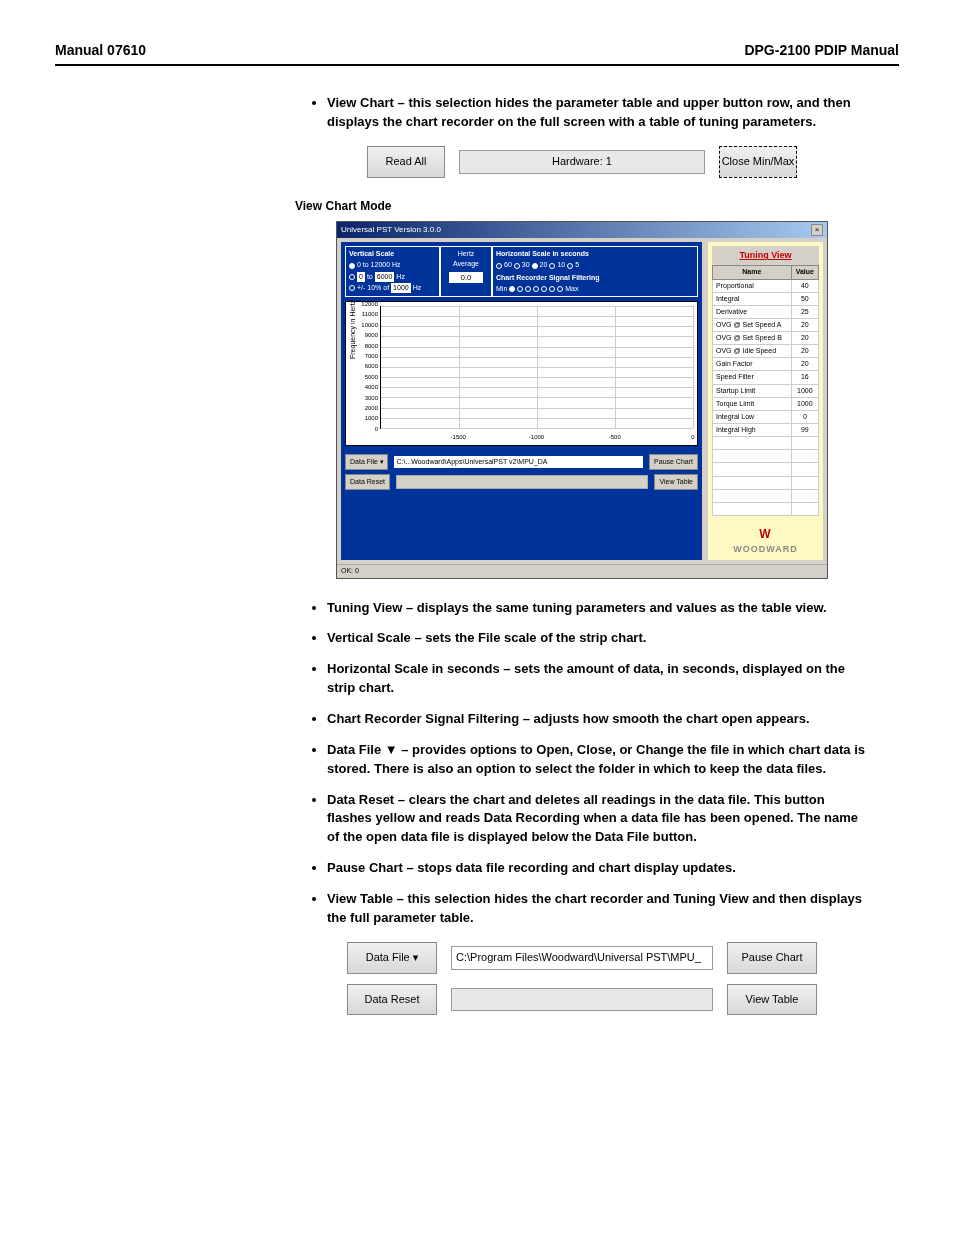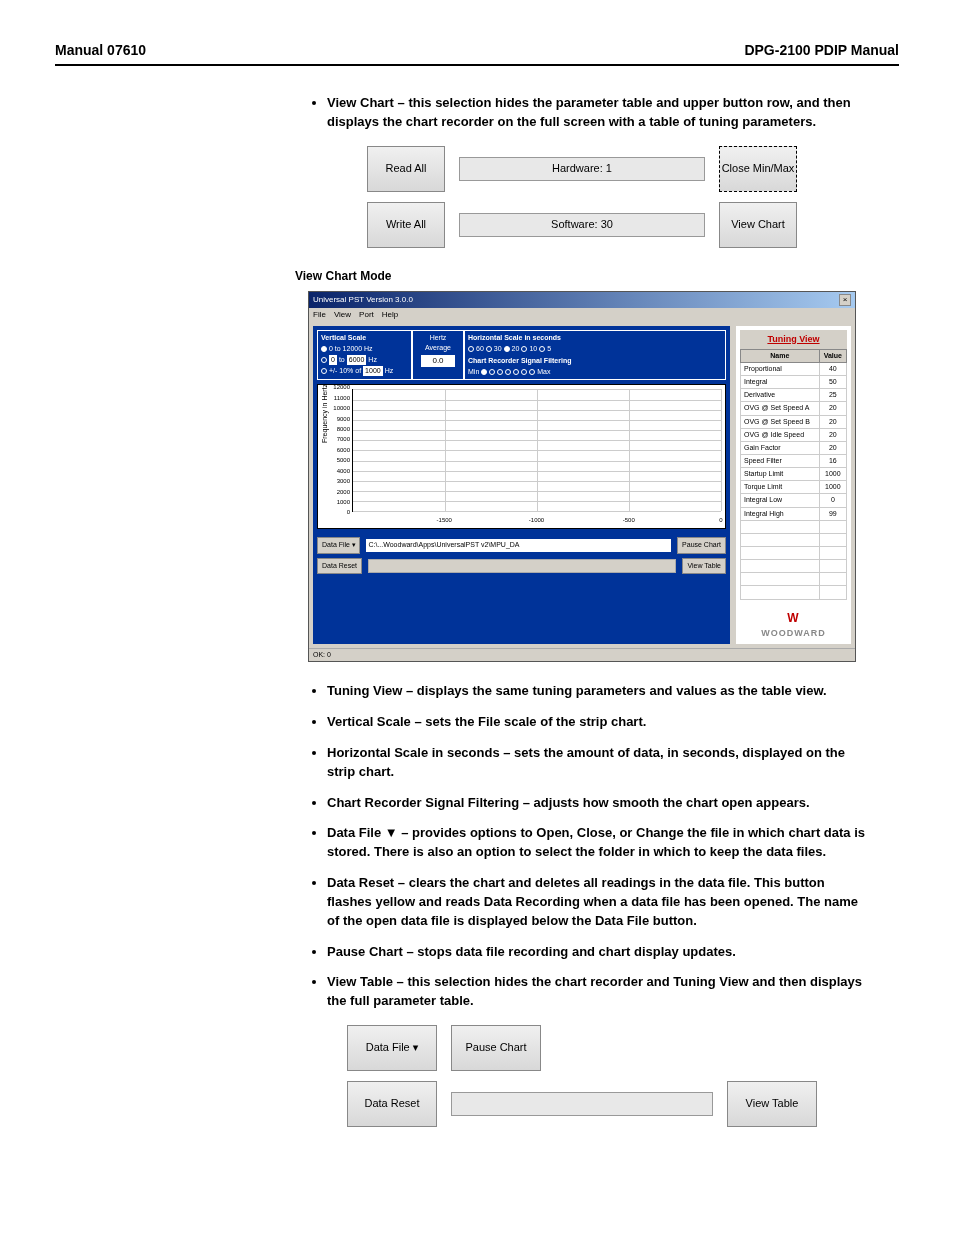--- a/index.html
+++ b/index.html
@@ -38,7 +38,7 @@
     background: linear-gradient(#f0f0f0,#d8d8d8);
     border: 1px solid #888;
     font-size: 11px;
-    padding: 14px 0;
+    padding: 7px 0;
     width: 78px;
     text-align: center;
     font-family: Tahoma, Arial, sans-serif;

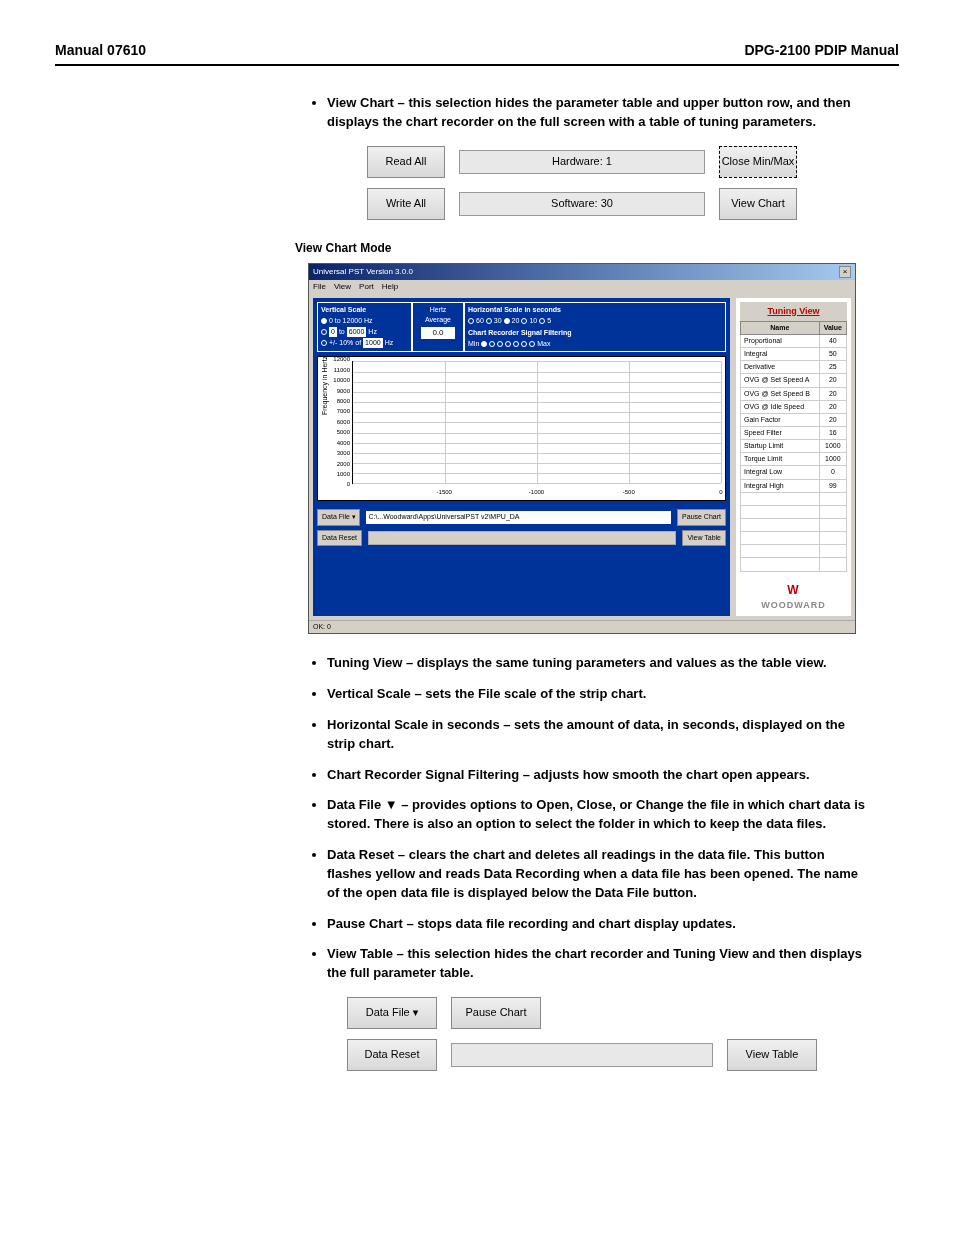--- a/index.html
+++ b/index.html
@@ -144,11 +144,6 @@
       <div class="win-btn">Read All</div>
       <div class="wide-label">Hardware: 1</div>
       <div class="win-btn dashed">Close Min/Max</div>
-    </div>
-    <div class="btnrow-row">
-      <div class="win-btn">Write All</div>
-      <div class="wide-label">Software: 30</div>
-      <div class="win-btn">View Chart</div>
     </div>
   </div>
 

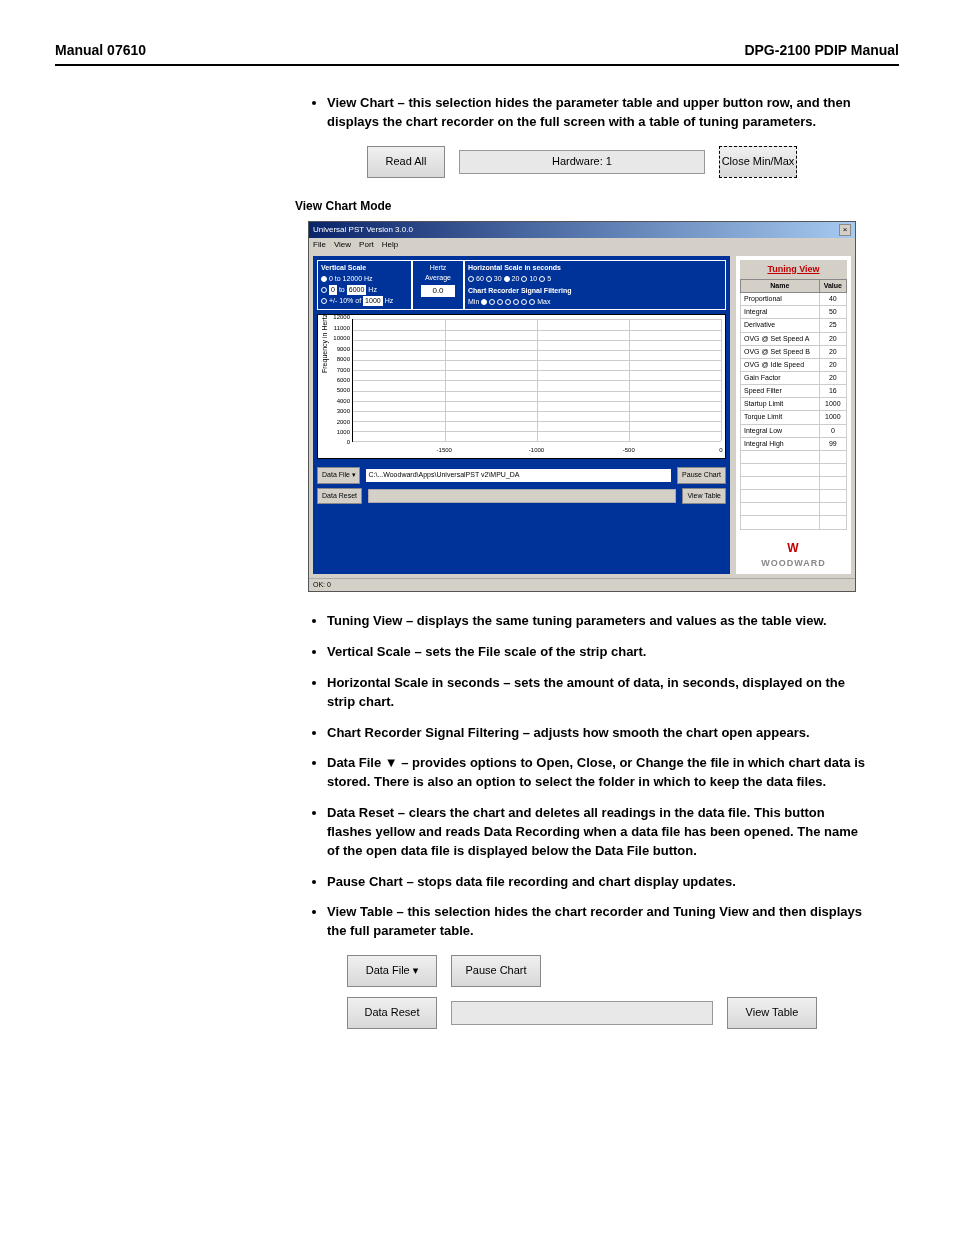--- a/index.html
+++ b/index.html
@@ -62,7 +62,7 @@
 
   
   .ss-window {
-    width: 548px;
+    width: 492px;
     margin: 6px auto 20px auto;
     border: 1px solid #555;
     font-family: Tahoma, Arial, sans-serif;

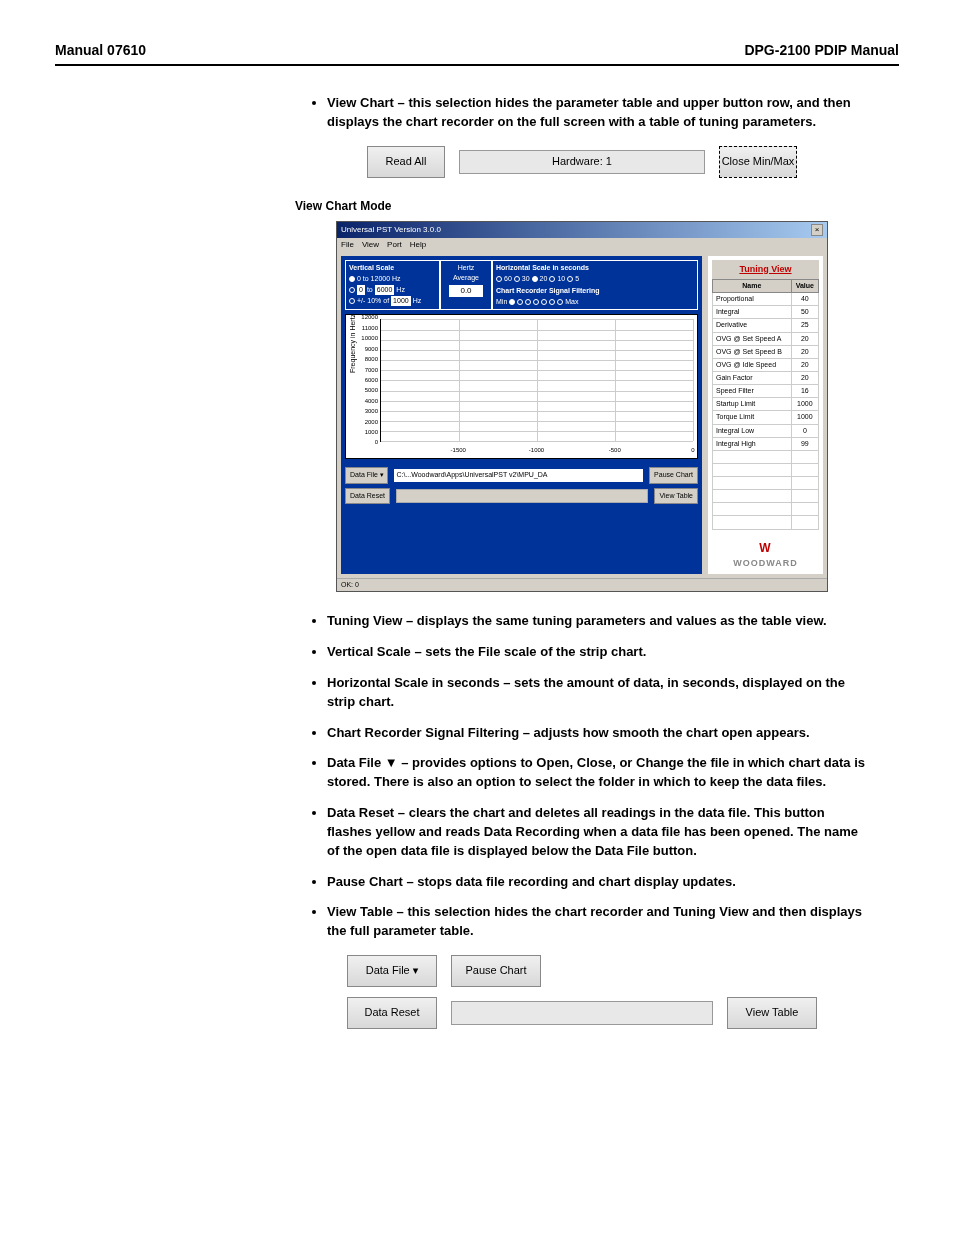--- a/index.html
+++ b/index.html
@@ -153,12 +153,6 @@
     <div class="ss-titlebar">
       <span>Universal PST Version 3.0.0</span>
       <span class="ss-closebtn">×</span>
-    </div>
-    <div class="ss-menubar">
-      <span>File</span>
-      <span>View</span>
-      <span>Port</span>
-      <span>Help</span>
     </div>
     <div class="ss-body">
       <div class="ss-left ss-panel">

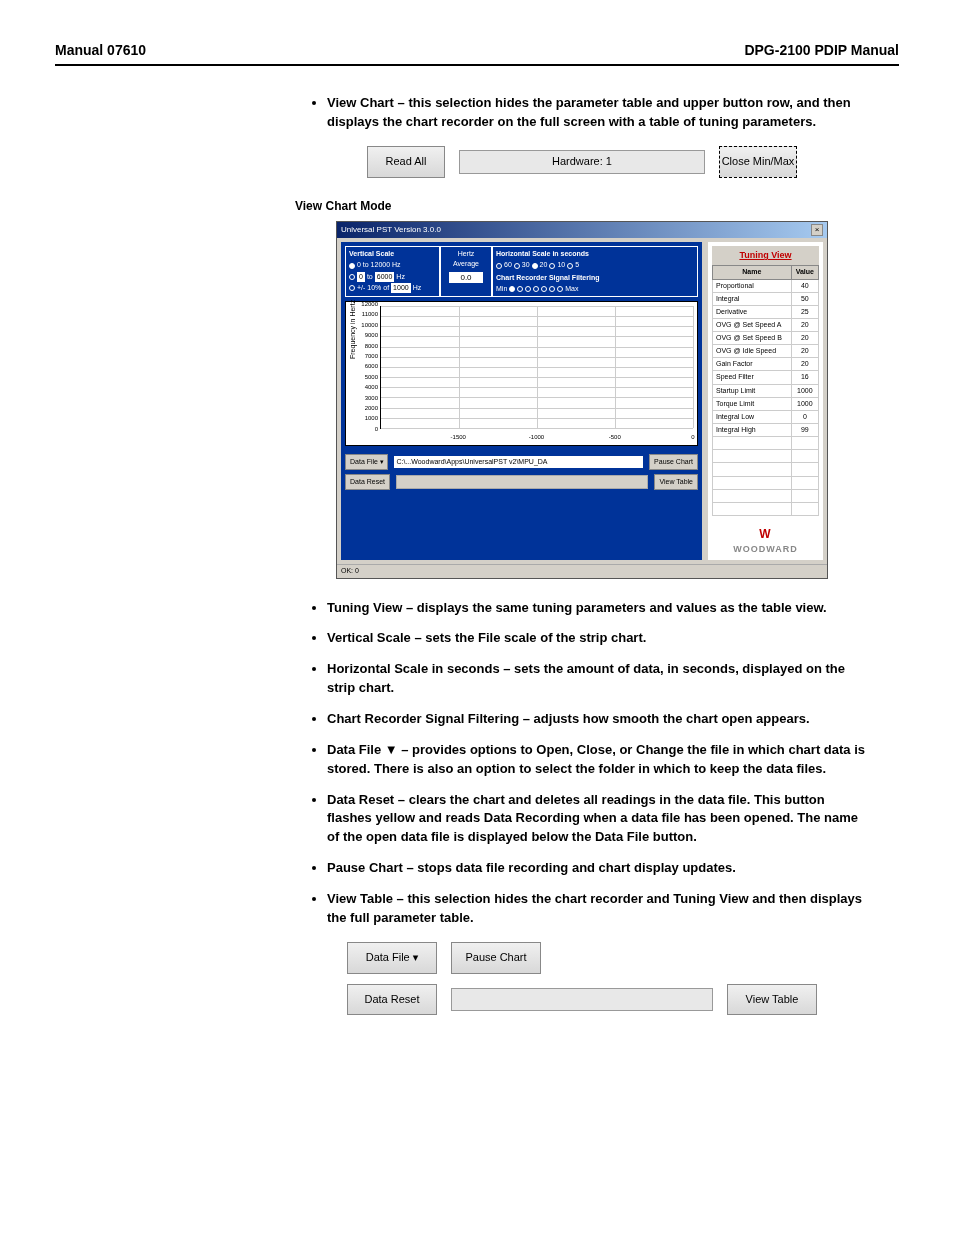--- a/index.html
+++ b/index.html
@@ -80,7 +80,7 @@
   .ss-menubar { background:#d4d0c8; padding:1px 4px; display:flex; gap:8px; font-size:8px; }
   .ss-body { display:flex; padding:4px; gap:6px; }
   .ss-left { flex:1; background:#003399; color:#fff; padding:4px; }
-  .ss-right { width:115px; background:#ffffff; padding:4px; }
+  .ss-right { width:115px; background:#fef9c3; padding:4px; }
   .ss-panel { background:#003399; }
   .ss-toprow { display:flex; margin-bottom:4px; }
   .ss-vscale, .ss-havg, .ss-hscale { border:1px solid #fff; padding:2px 3px; font-size:7px; }

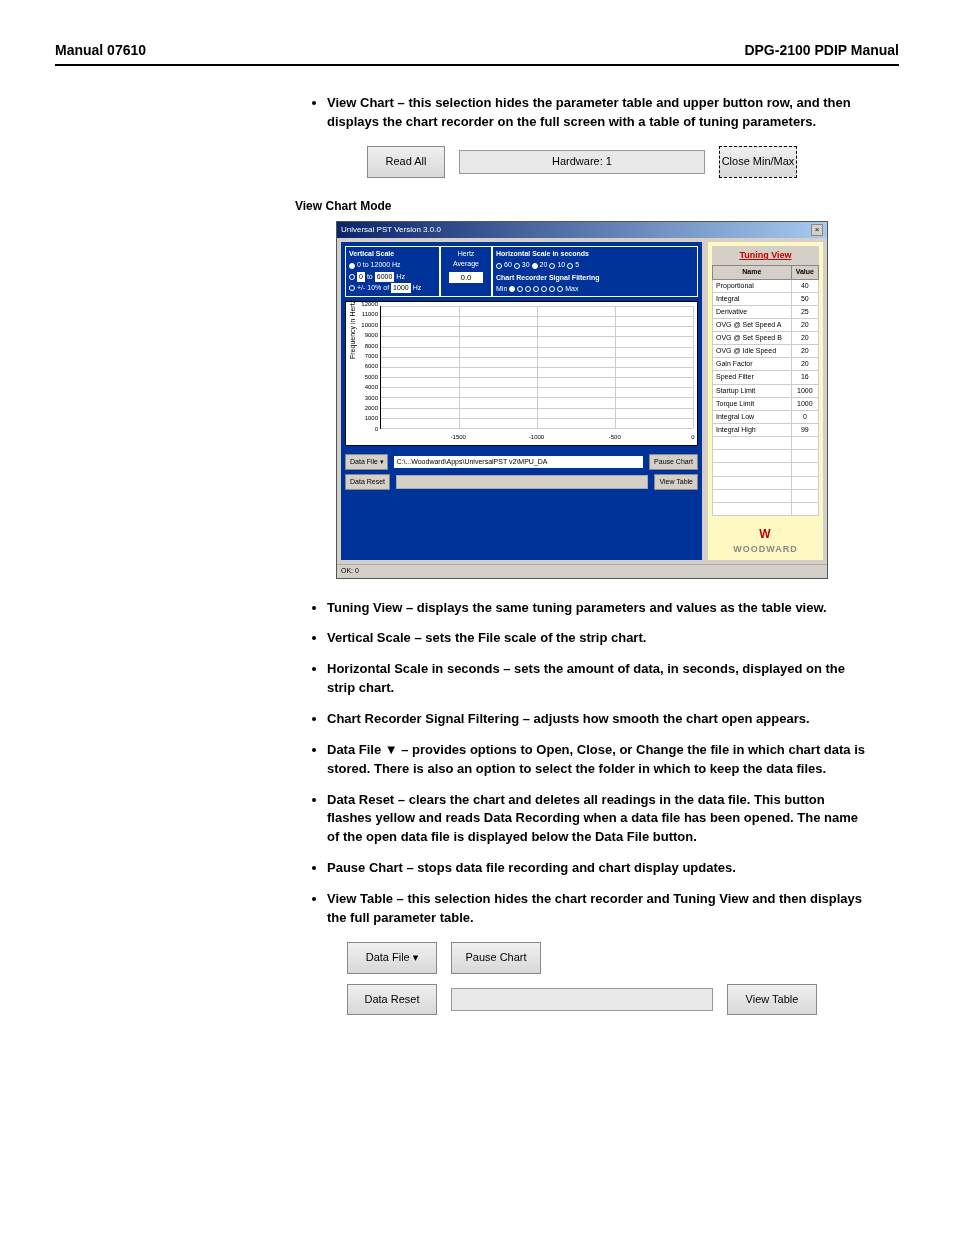--- a/index.html
+++ b/index.html
@@ -375,6 +375,7 @@
   <div class="btnrow2">
     <div class="btnrow-row">
       <div class="win-btn" style="width:90px">Data File ▾</div>
+      <div class="wide-label" style="text-align:left;padding-left:4px;background:#fff">C:\Program Files\Woodward\Universal PST\MPU_</div>
       <div class="win-btn" style="width:90px">Pause Chart</div>
     </div>
     <div class="btnrow-row">

